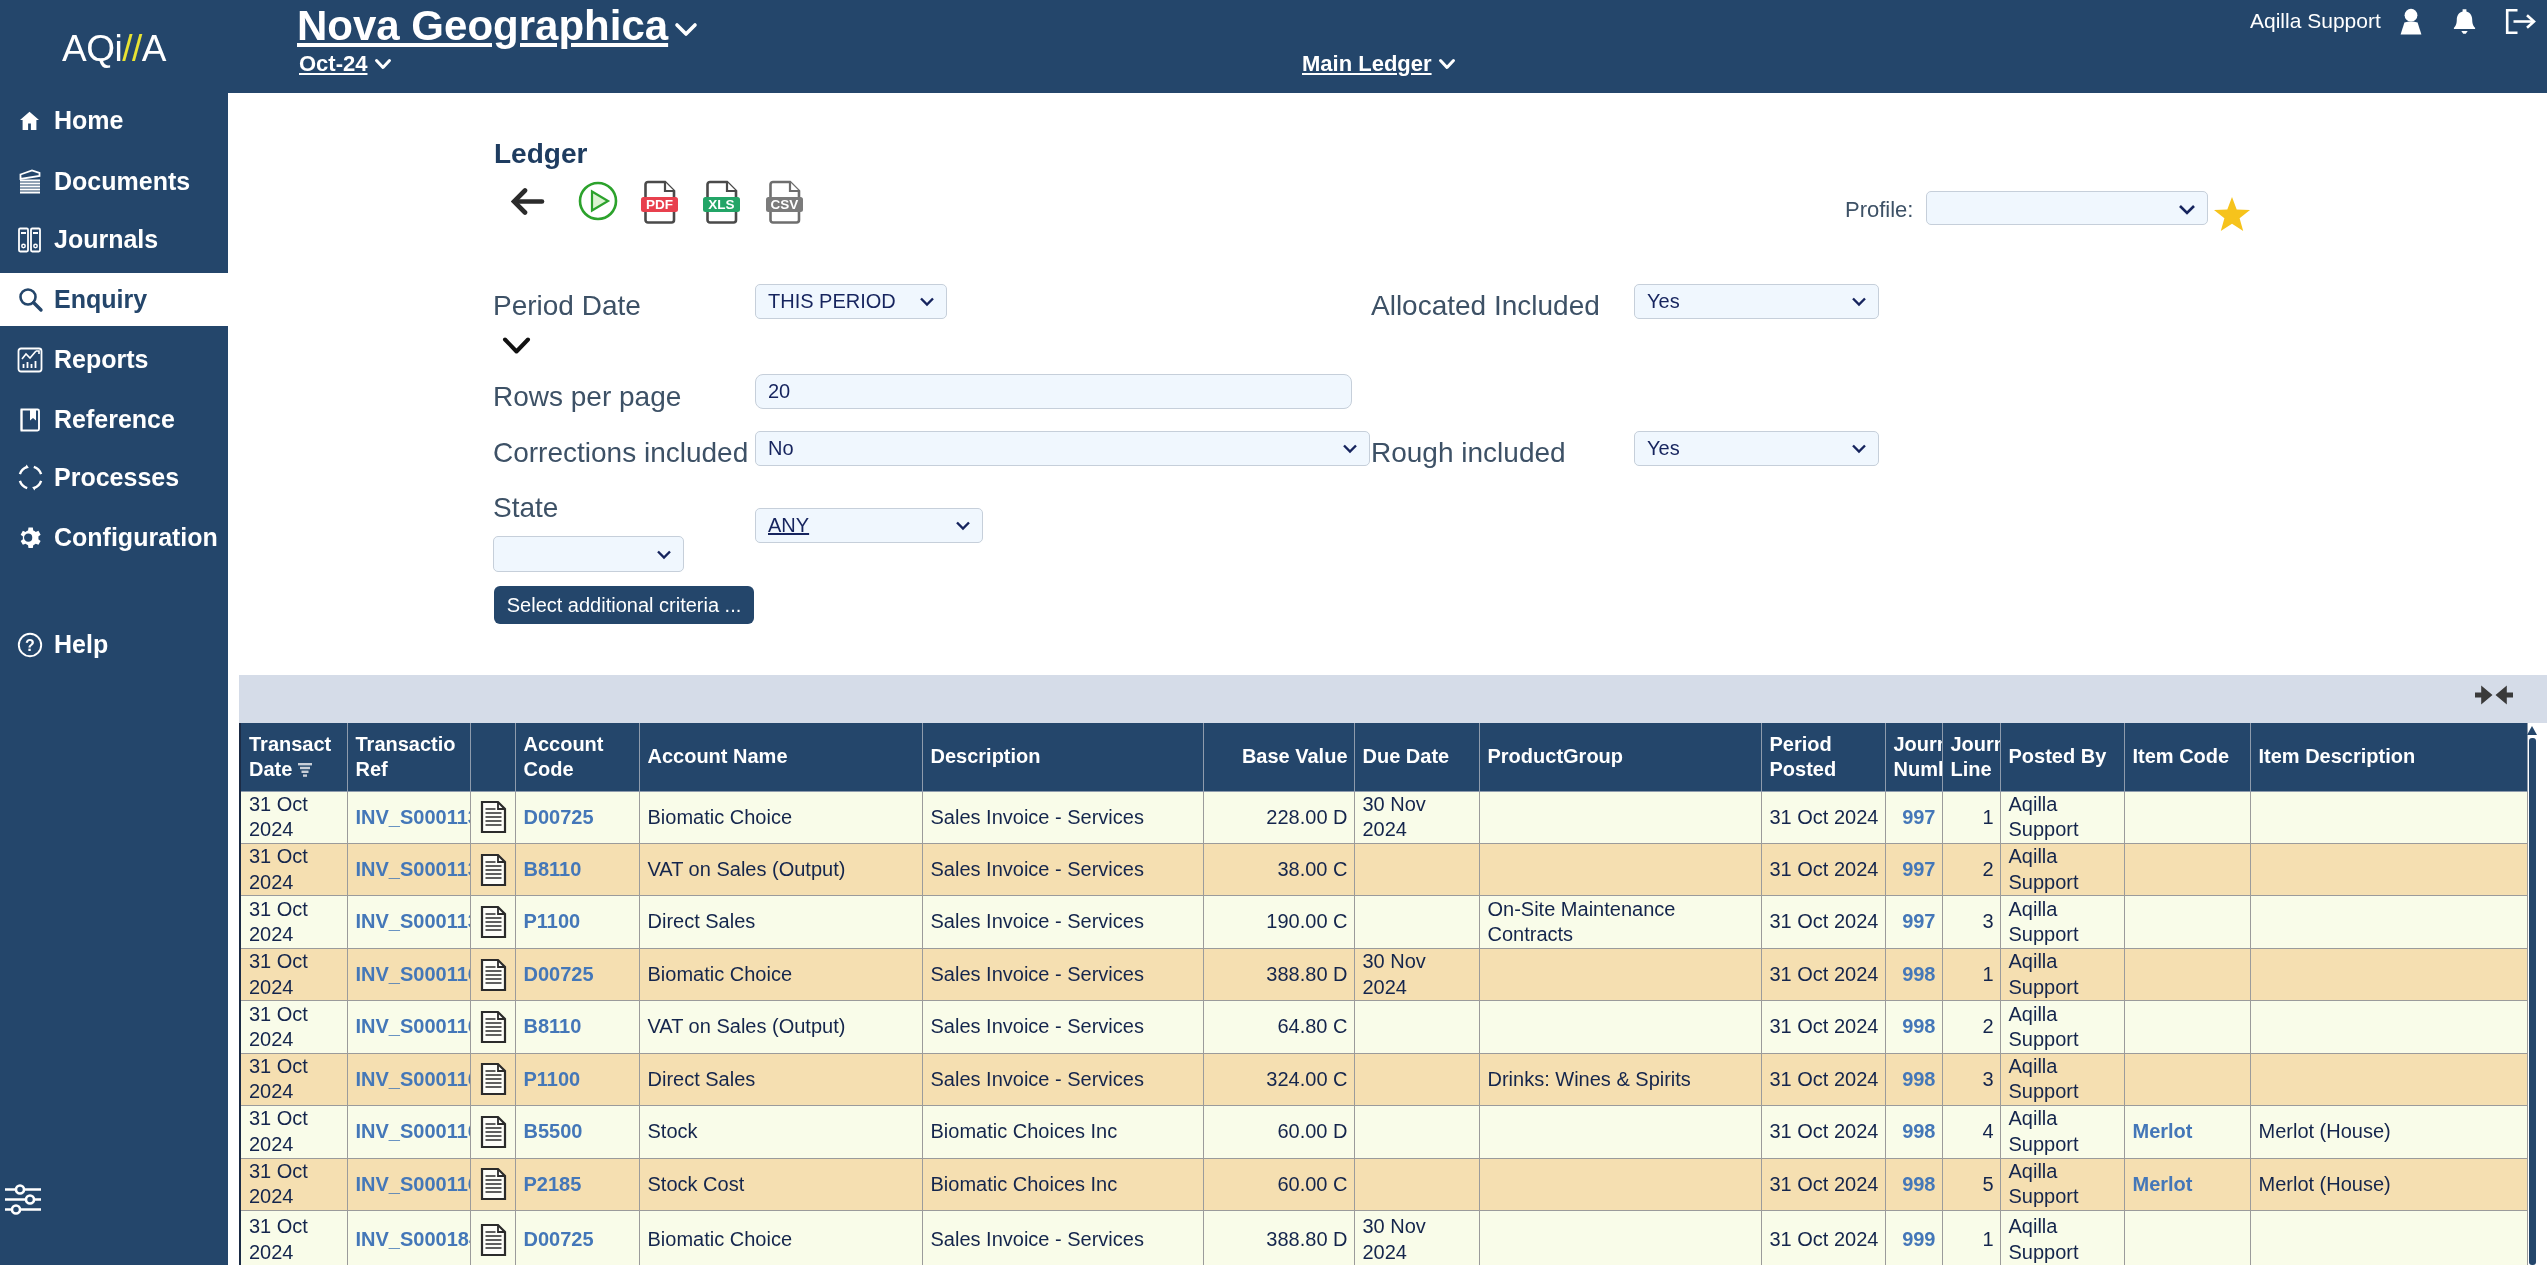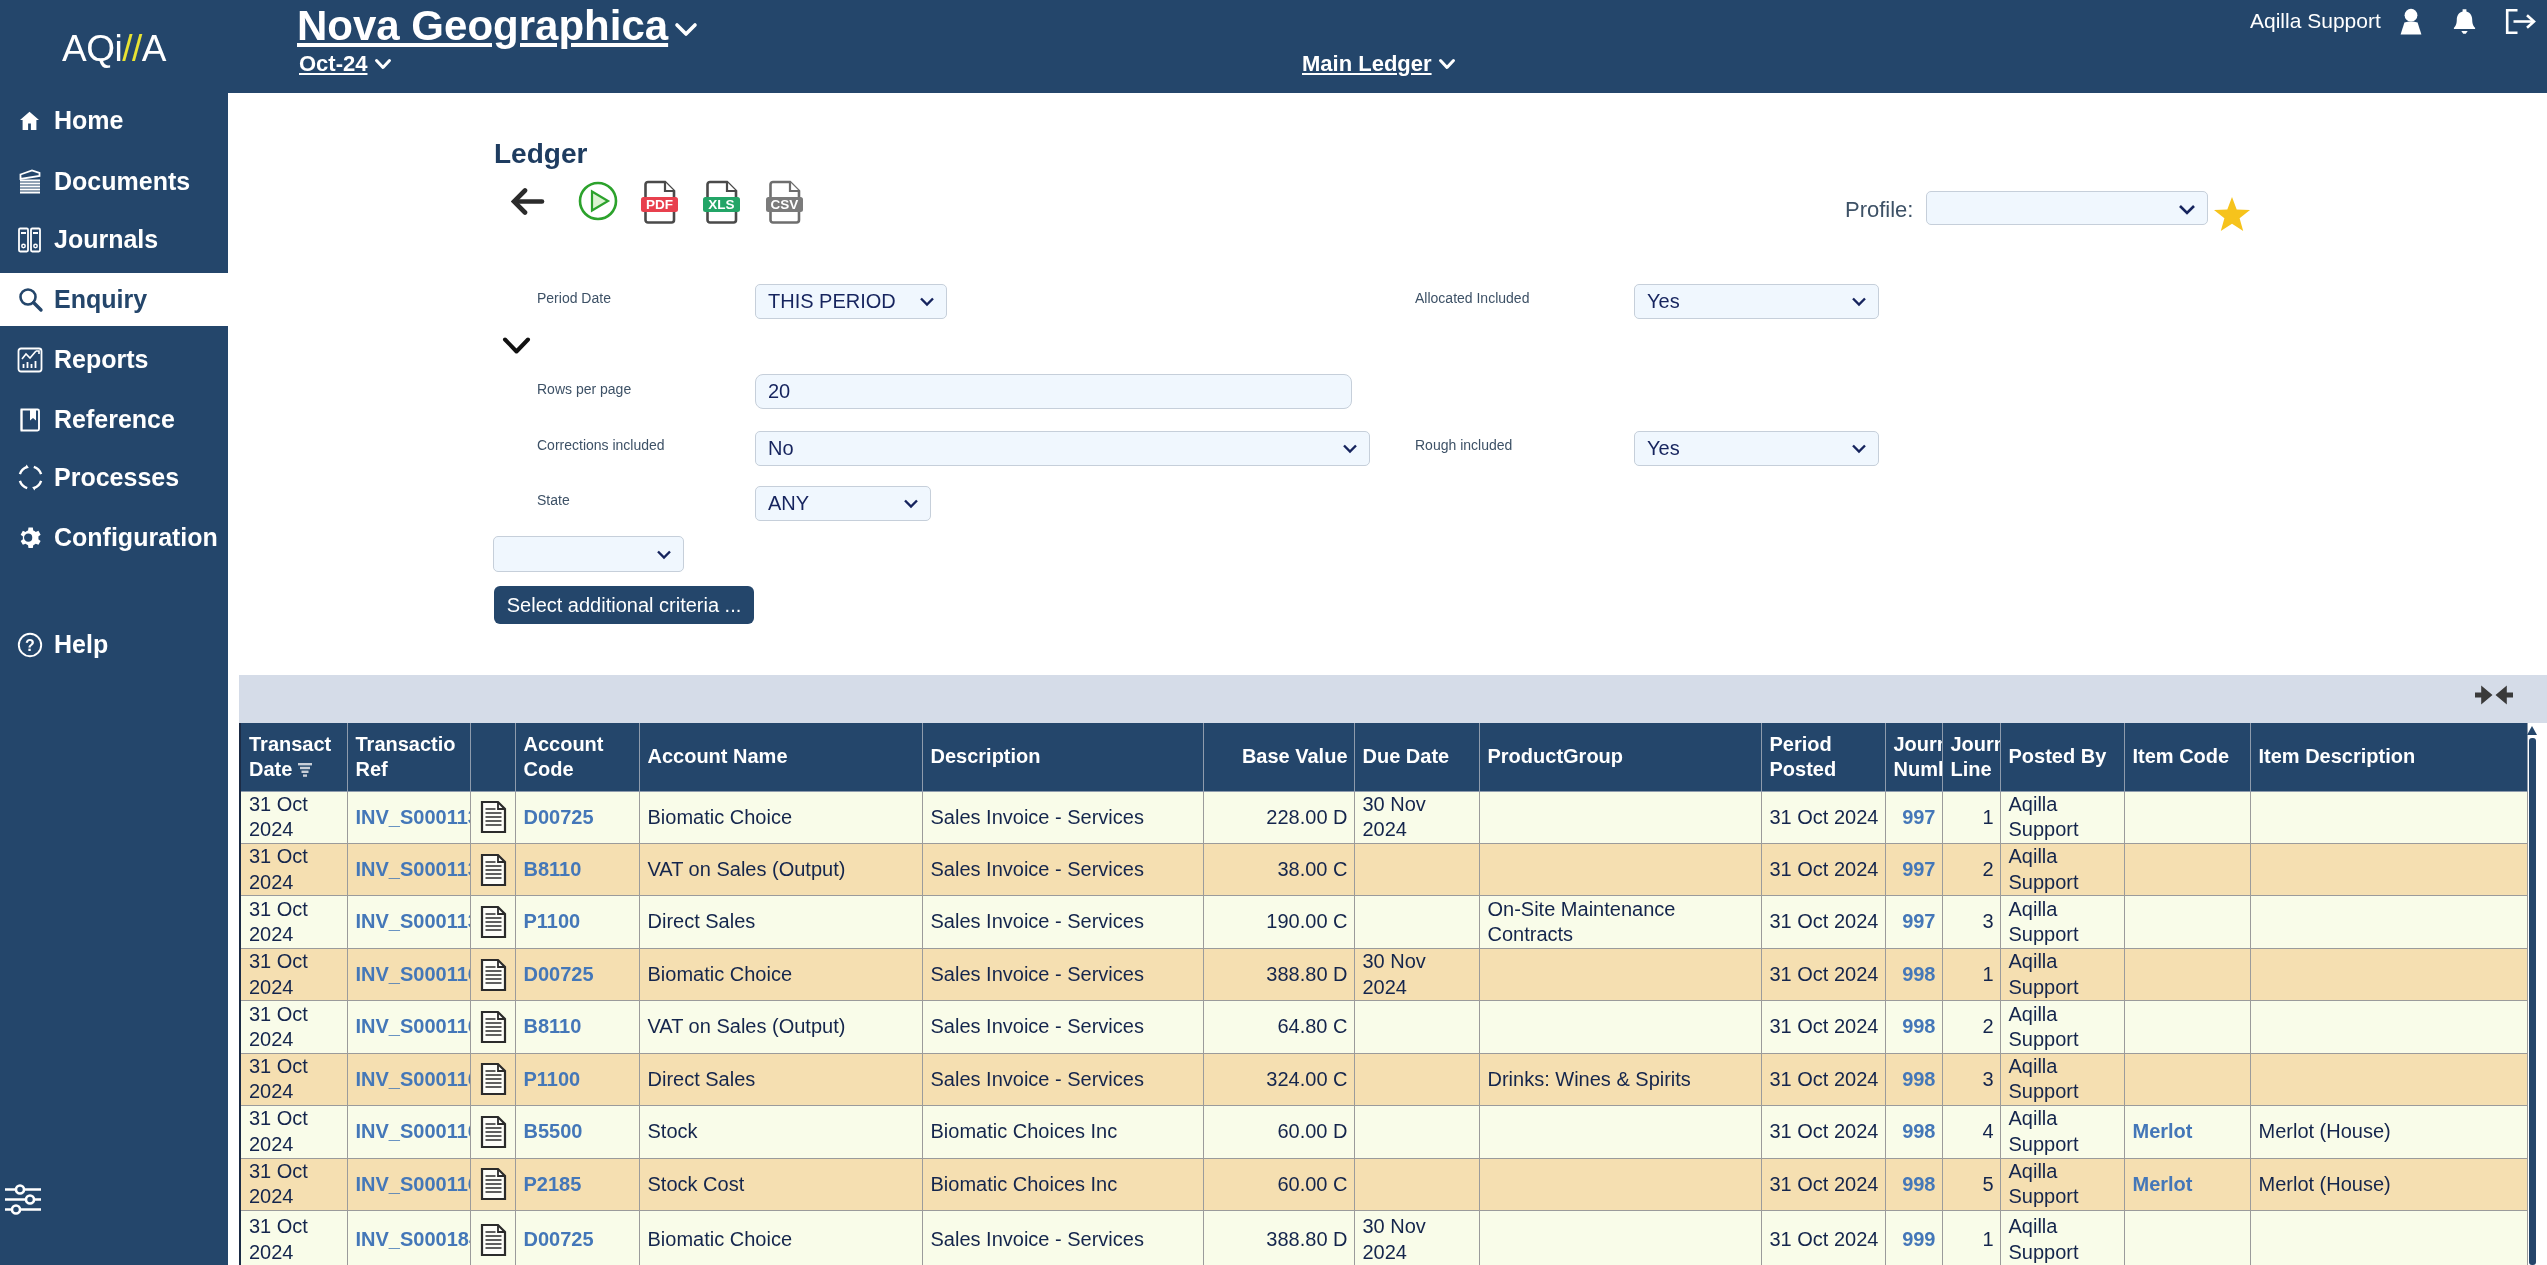--- a/index.html
+++ b/index.html
@@ -17,7 +17,7 @@
          height:35px; color:#16245E; font-size:20px; display:flex; align-items:center;
          padding-left:12px; }
   .sel svg.chev { position:absolute; right:11px; top:12px; }
-  .flabel { position:absolute; color:#3D5166; font-size:14px;margin-left:44px; }
+  .flabel { position:absolute; color:#3D5166; font-size:28px; }
   .hlink { font-weight:bold; text-decoration:underline; color:#fff; }
 </style>
 </head>

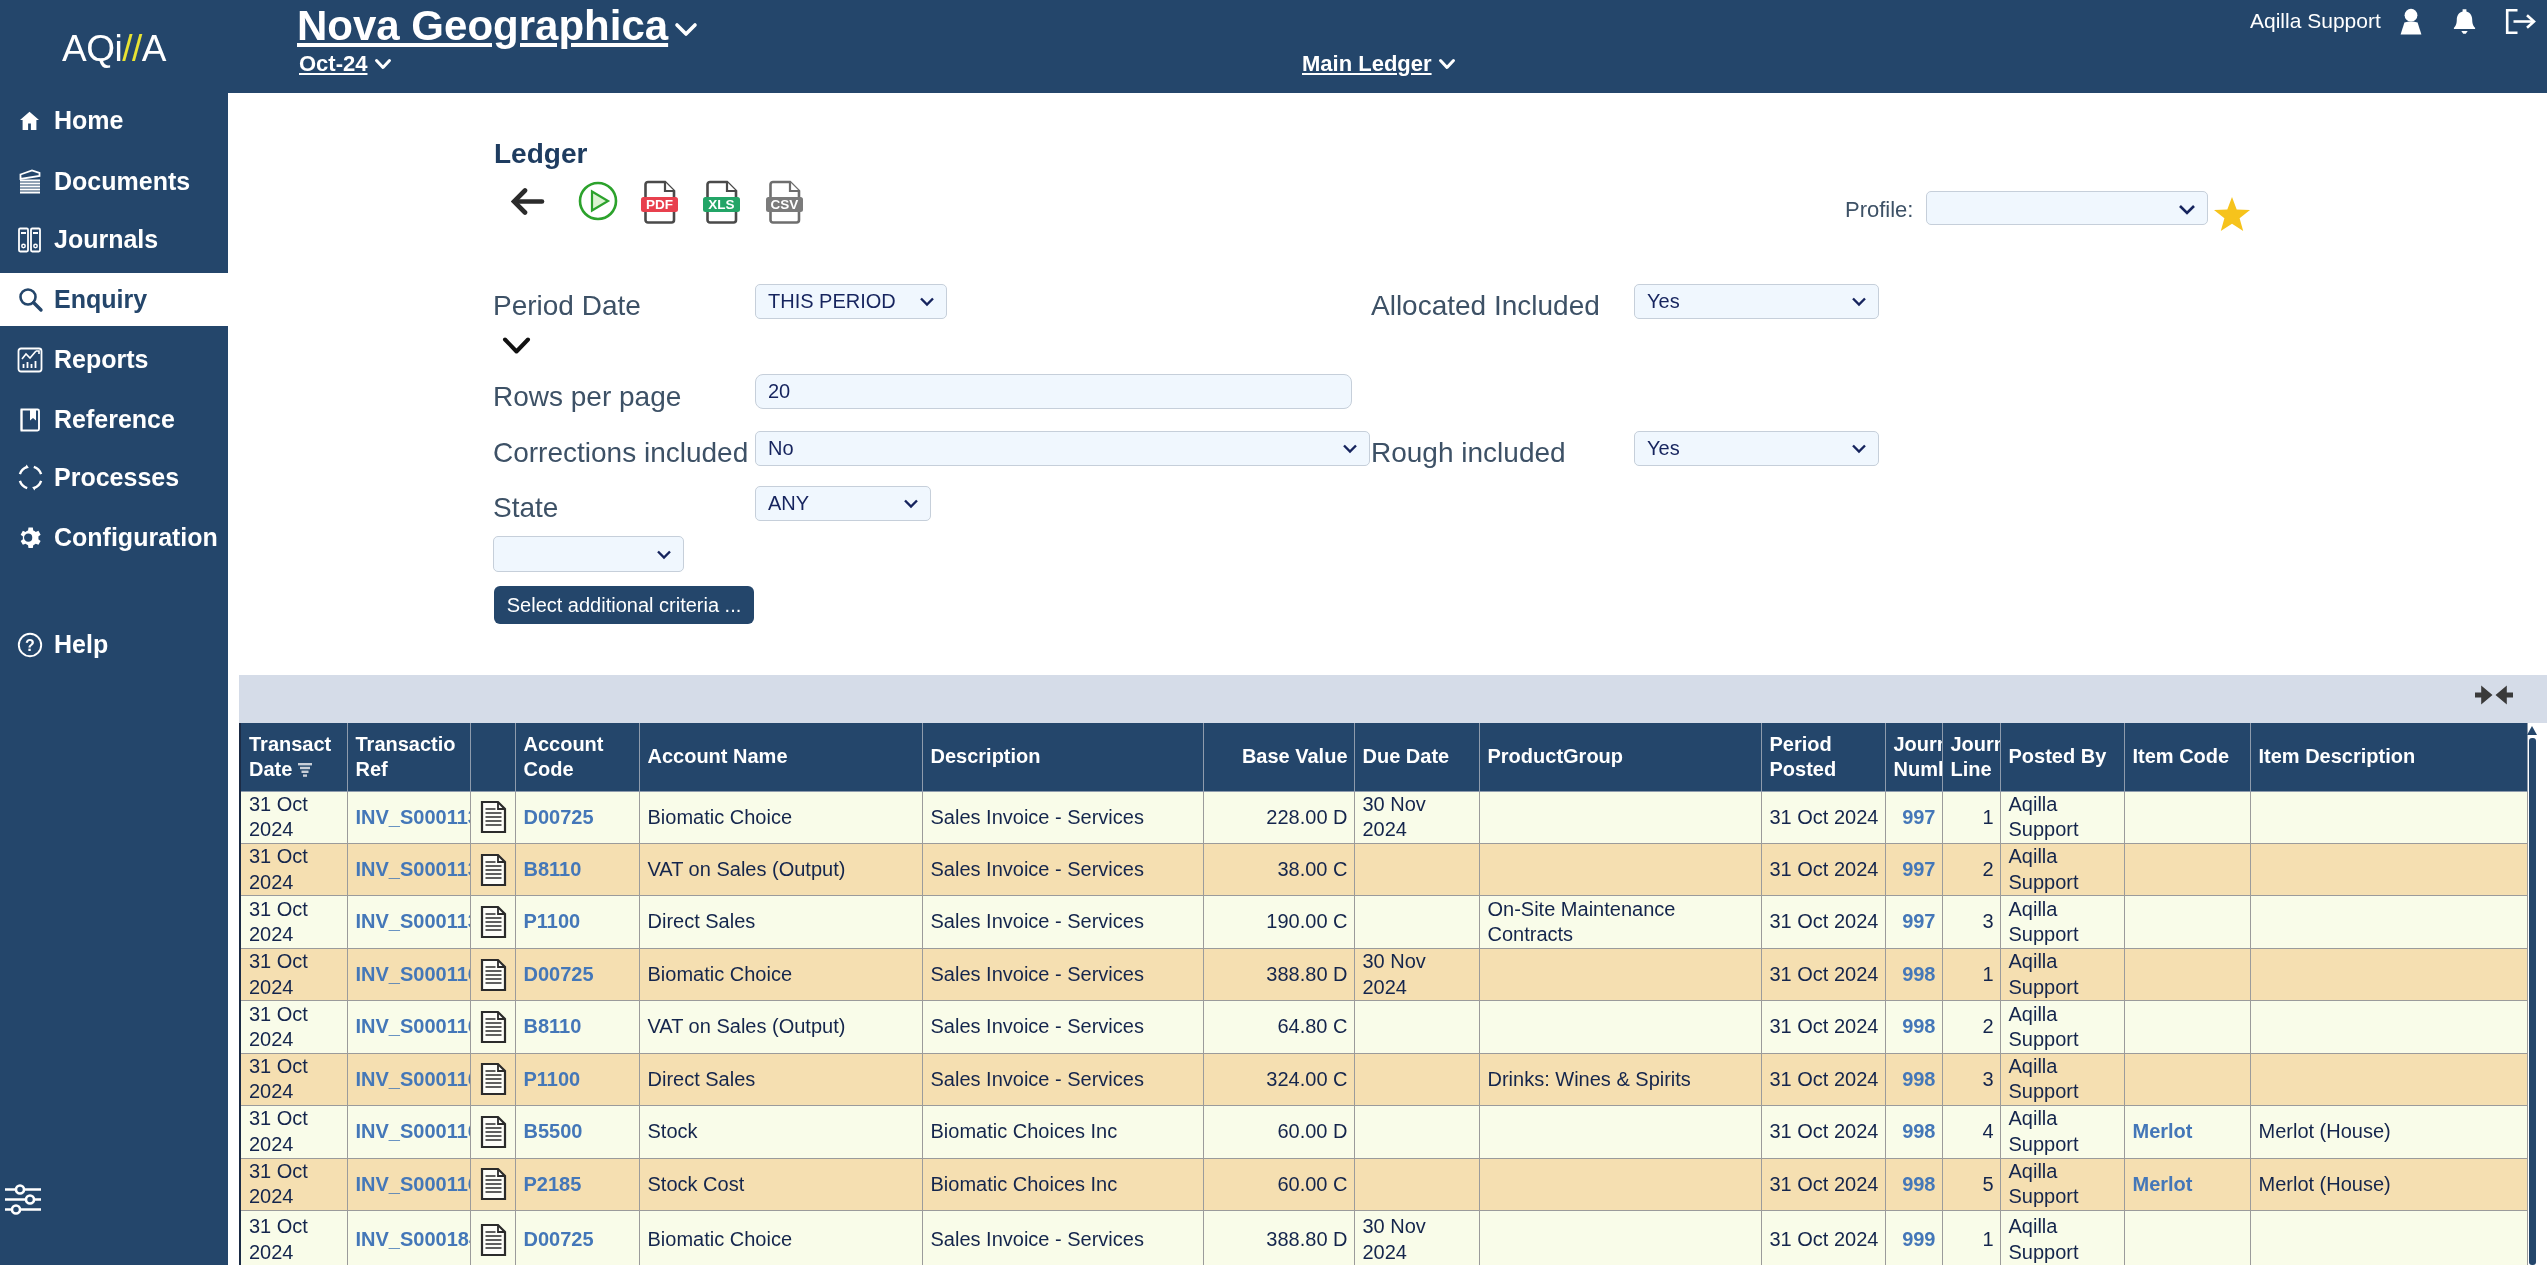--- a/index.html
+++ b/index.html
@@ -202,7 +202,7 @@
     </svg></div>
 
 <div class="flabel" style="left:493px; top:492px;">State</div>
-<div class="sel" style="left:755px; top:486px; width:176px;">ANY<svg class="chev" width="16" height="10" viewBox="0 0 16 10">
+<div class="sel" style="left:755px; top:508px; width:228px;text-decoration:underline;">ANY<svg class="chev" width="16" height="10" viewBox="0 0 16 10">
       <path d="M2 1.5 l6 6 6-6" fill="none" stroke="#16245E" stroke-width="2.4"></path>
     </svg></div>
 

